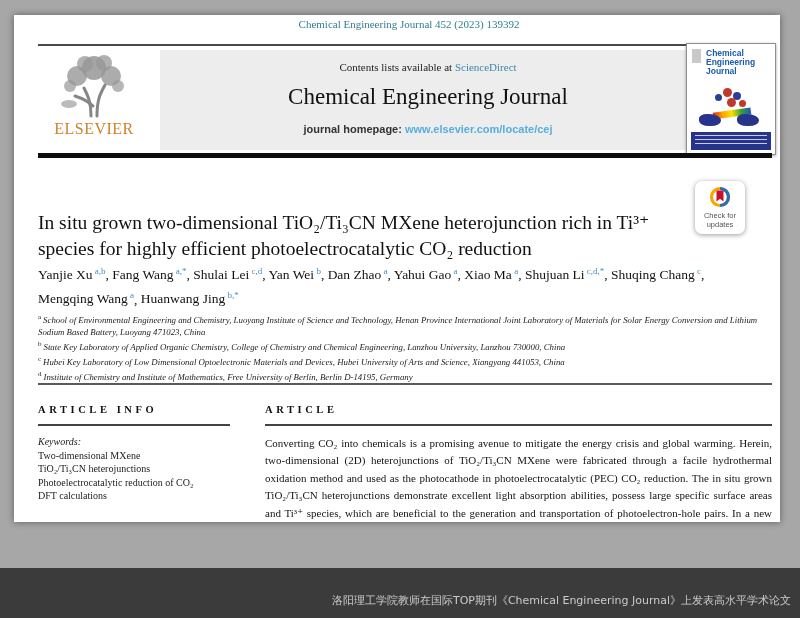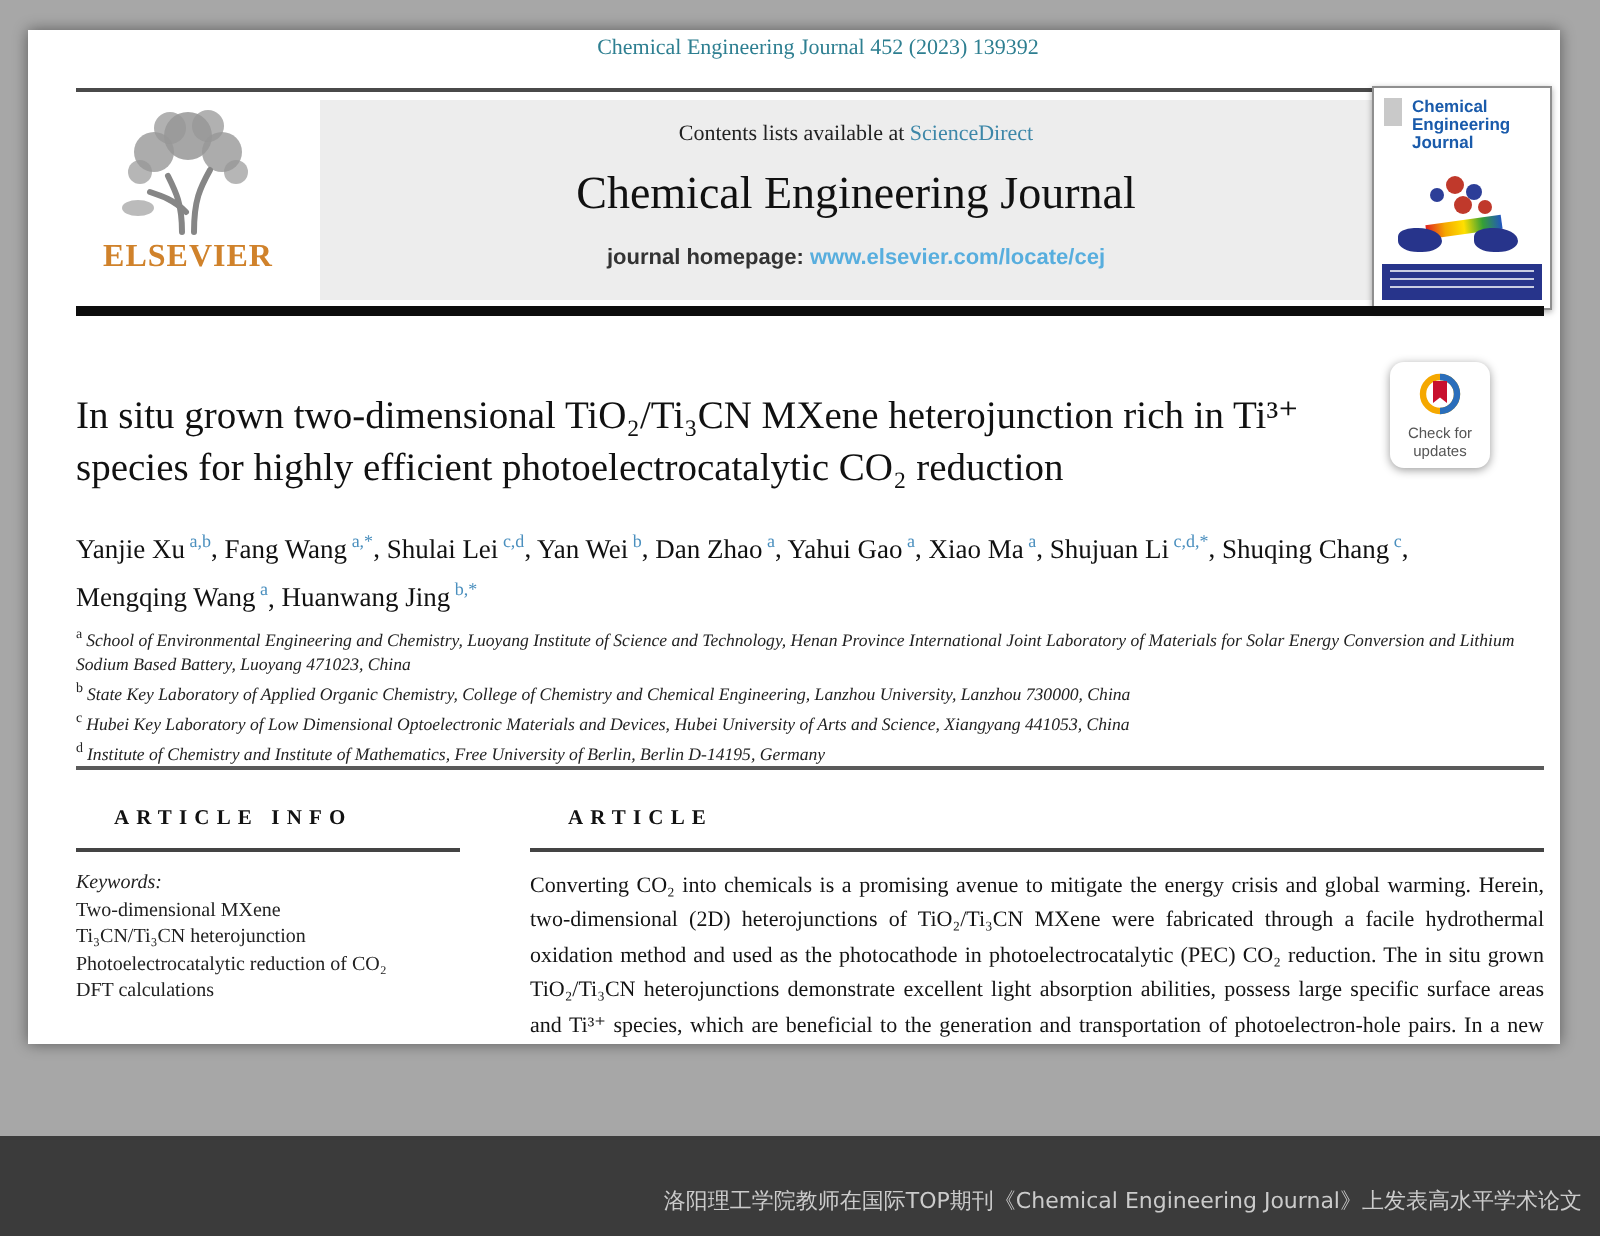--- a/index.html
+++ b/index.html
@@ -19,7 +19,7 @@
 
   .logo { position:absolute; left:0; top:4px; width:112px; text-align:center; }
   .logo svg { display:block; margin:0 auto; }
-  .logo .word { font-size:16px; letter-spacing:.5px; color:#d0822b; font-weight:bold;
+  .logo .word { font-size:16px; letter-spacing:.5px; color:#d0822b; font-weight:normal;
                 font-family:"Liberation Serif","DejaVu Serif",serif; margin-top:2px; }
 
   .head-box { position:absolute; left:122px; top:2px; width:536px; height:100px;

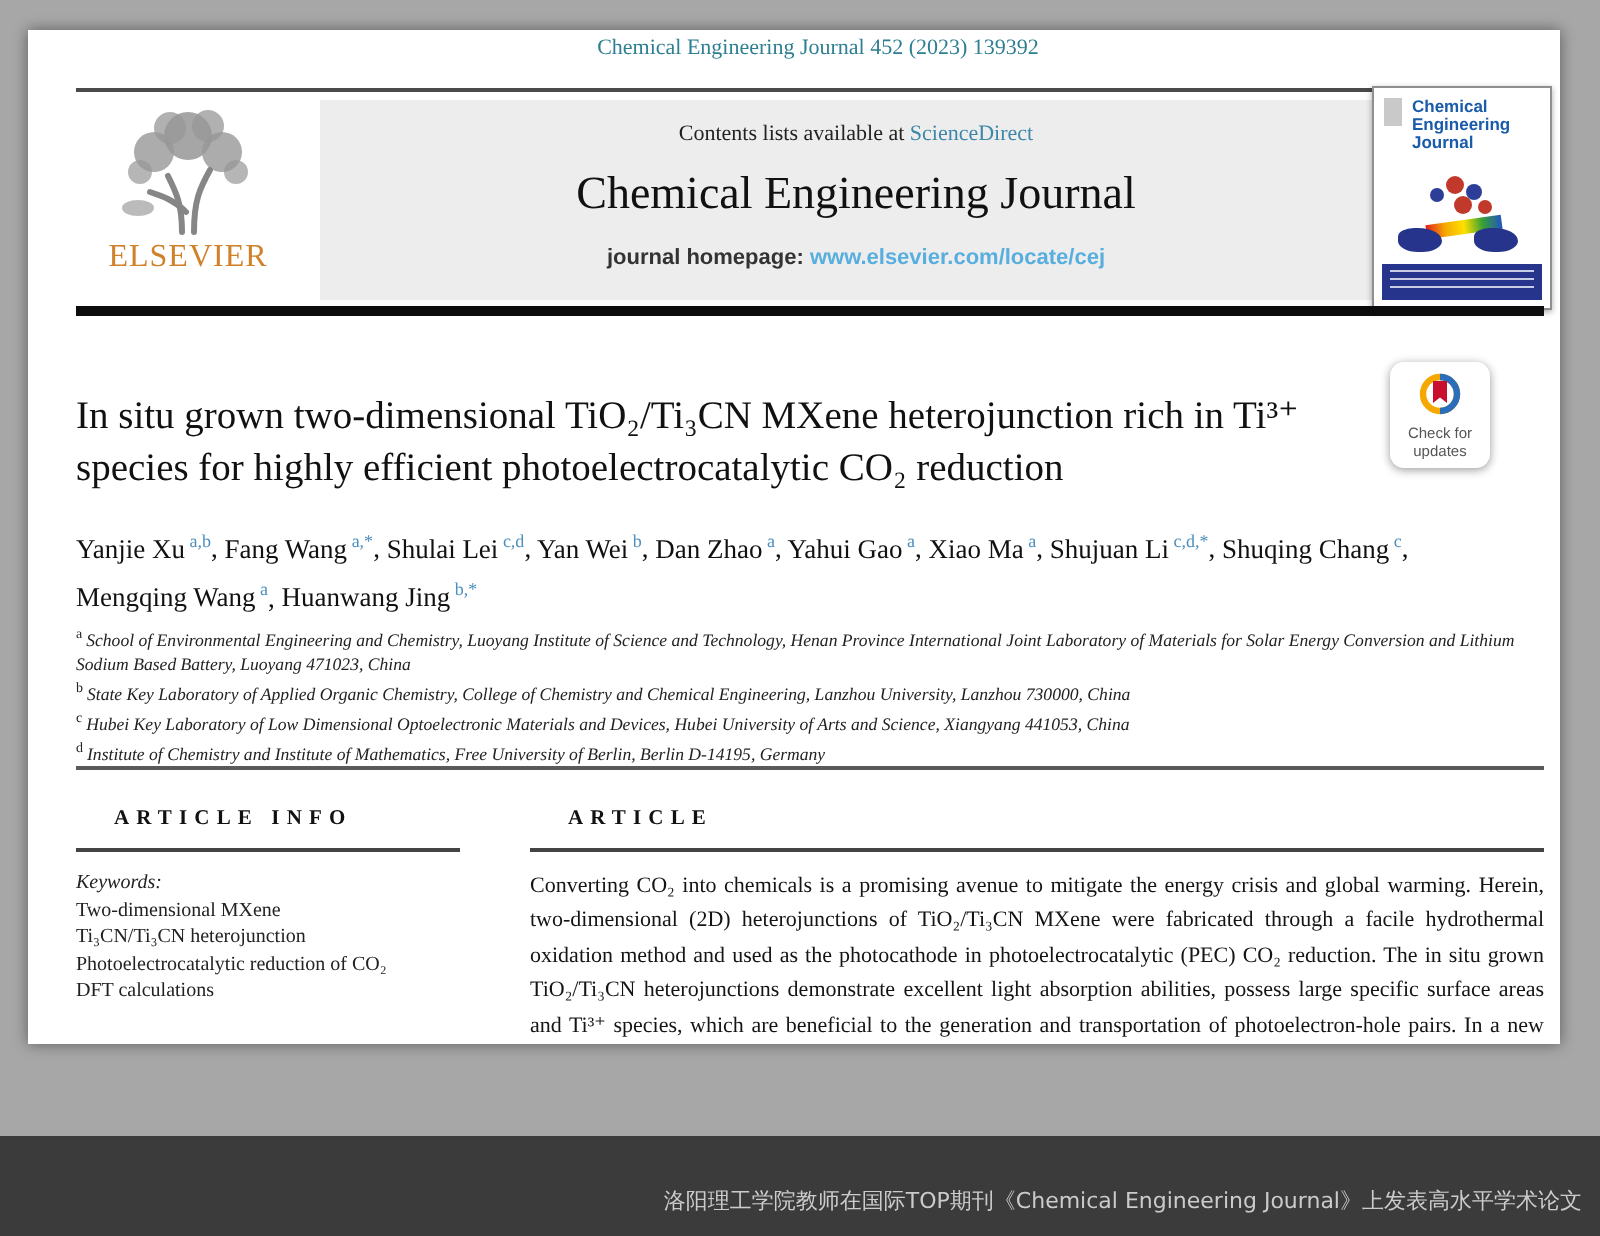--- a/index.html
+++ b/index.html
@@ -47,7 +47,7 @@
 
   .thick-rule { position:absolute; left:24px; top:138px; width:734px; height:5px; background:#0d0d0d; }
 
-  .title { position:absolute; left:24px; top:181px; width:655px;
+  .title { position:absolute; left:24px; top:195px; width:655px;
            font-size:19.5px; line-height:26px; color:#111; }
 
   .badge { position:absolute; left:681px; top:166px; width:50px; height:53px; background:#fff;

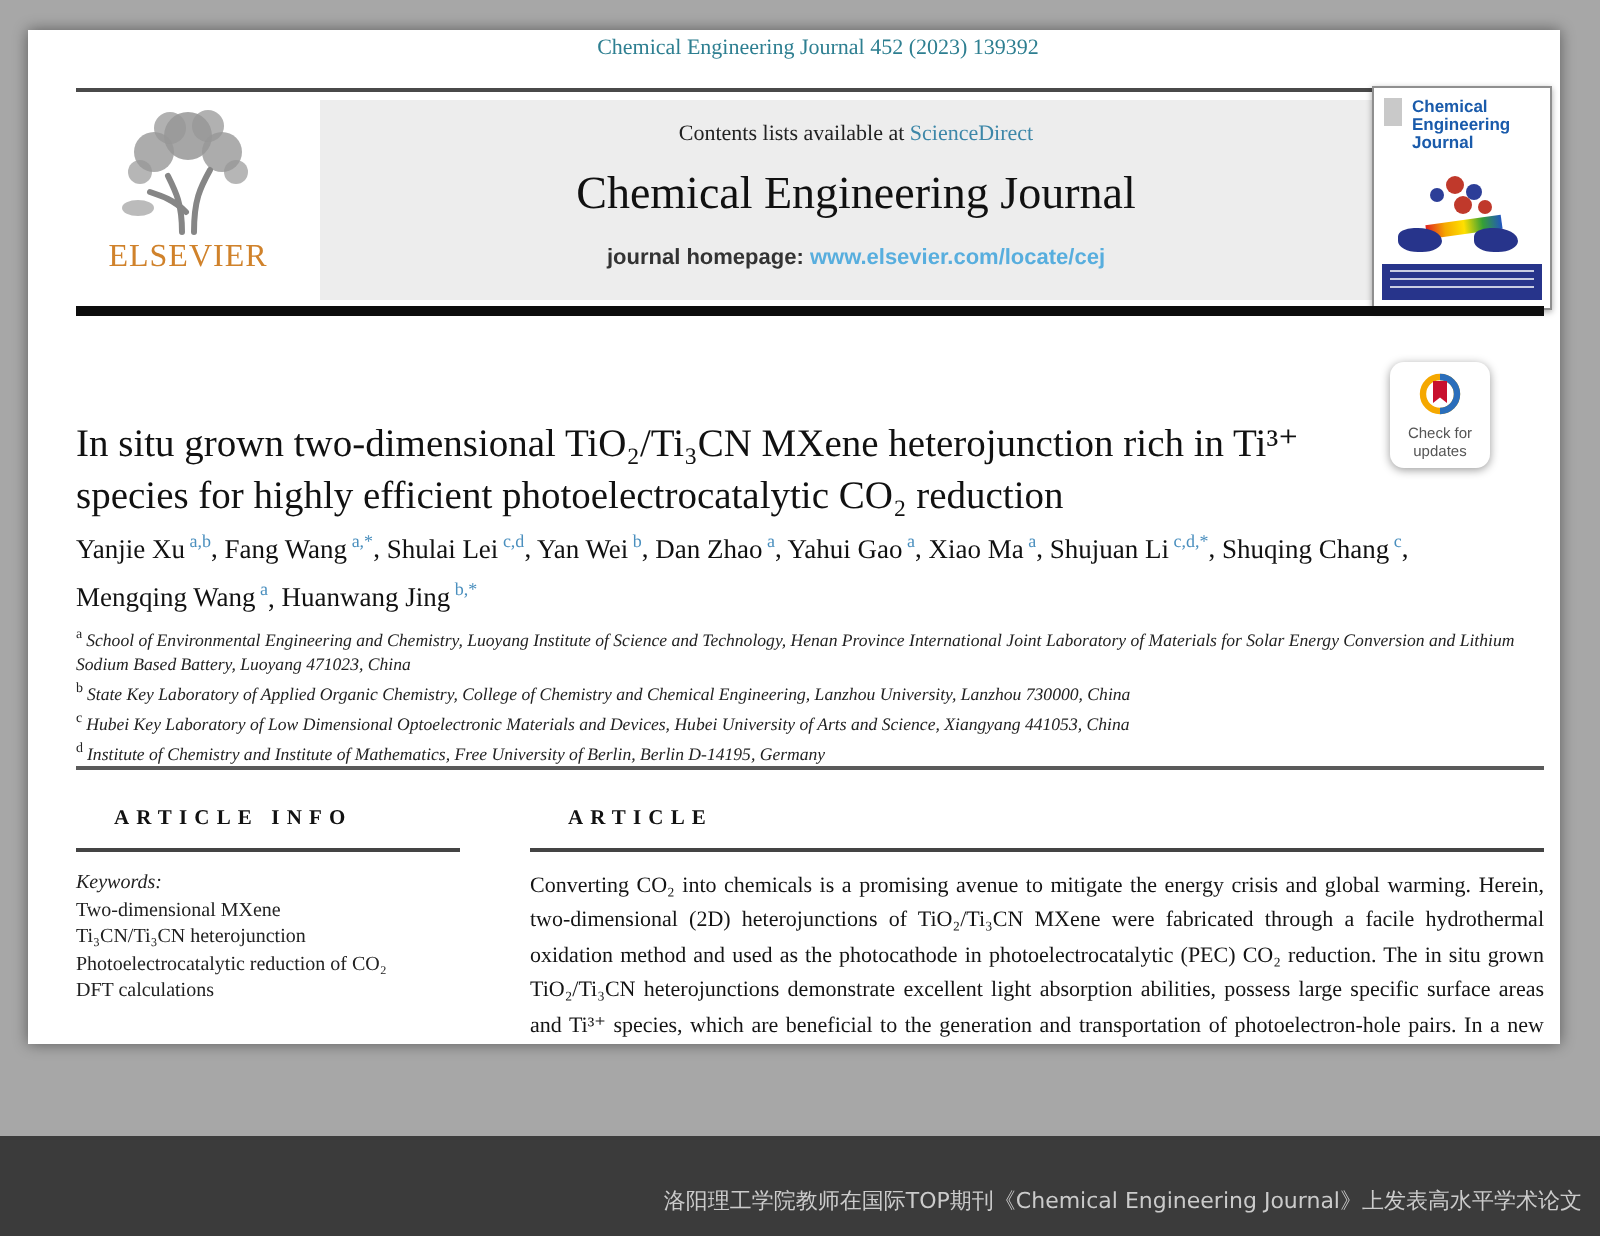--- a/index.html
+++ b/index.html
@@ -69,7 +69,7 @@
   .info-col { position:absolute; left:24px; top:389px; width:200px; }
   .abs-col  { position:absolute; left:251px; top:389px; width:507px; height:118px; overflow:hidden; }
 
-  .sec-head { font-size:10.5px; font-weight:600; letter-spacing:.34em; color:#111;margin-left:19px; }
+  .sec-head { font-size:10.5px; font-weight:600; letter-spacing:.34em; color:#111; }
   .col-rule { height:2px; background:#444; margin-top:9px; }
   .info-col .col-rule { width:192px; }
 

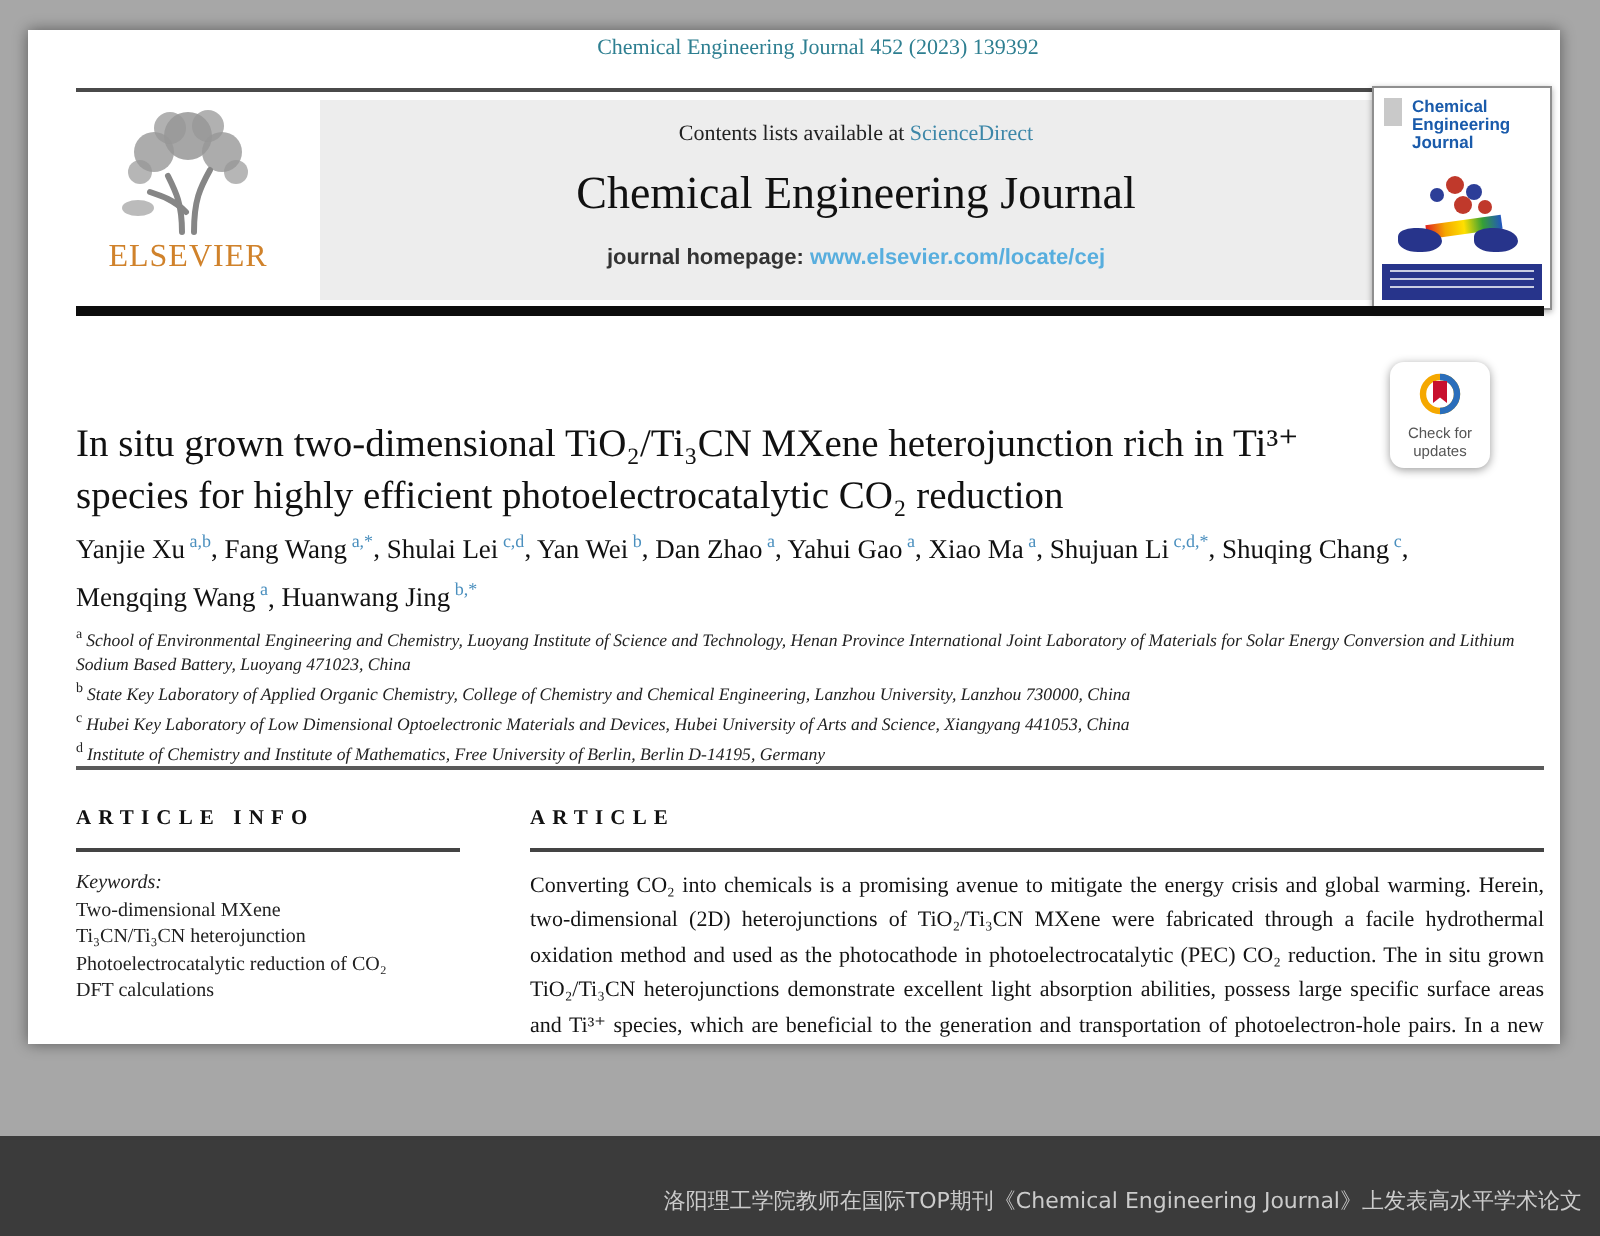--- a/index.html
+++ b/index.html
@@ -178,7 +178,7 @@
       <div class="kw-label">Keywords:</div>
       <div>
           <div>Two-dimensional MXene</div>
-          <div>Ti₃CN/Ti₃CN heterojunction</div>
+          <div>TiO₂/Ti₃CN heterojunctions</div>
           <div>Photoelectrocatalytic reduction of CO₂</div>
           <div>DFT calculations</div>
         </div>

